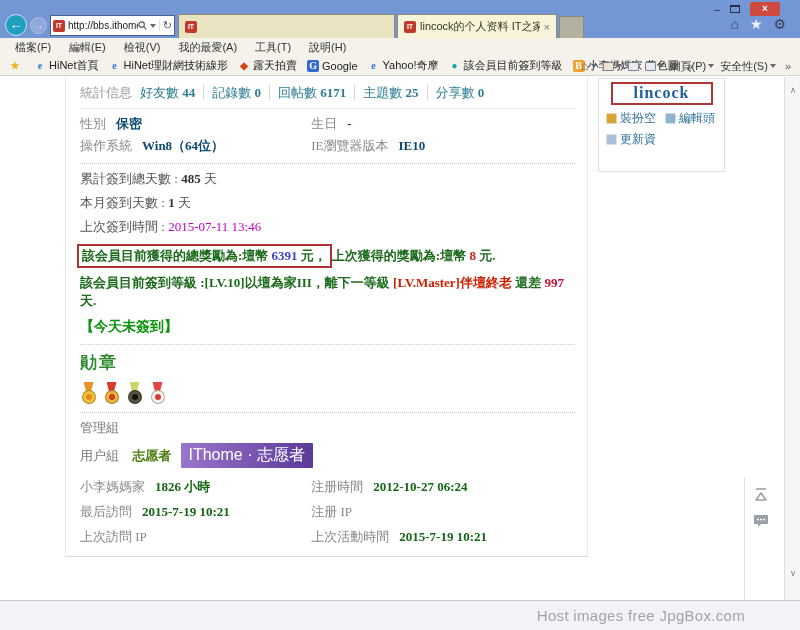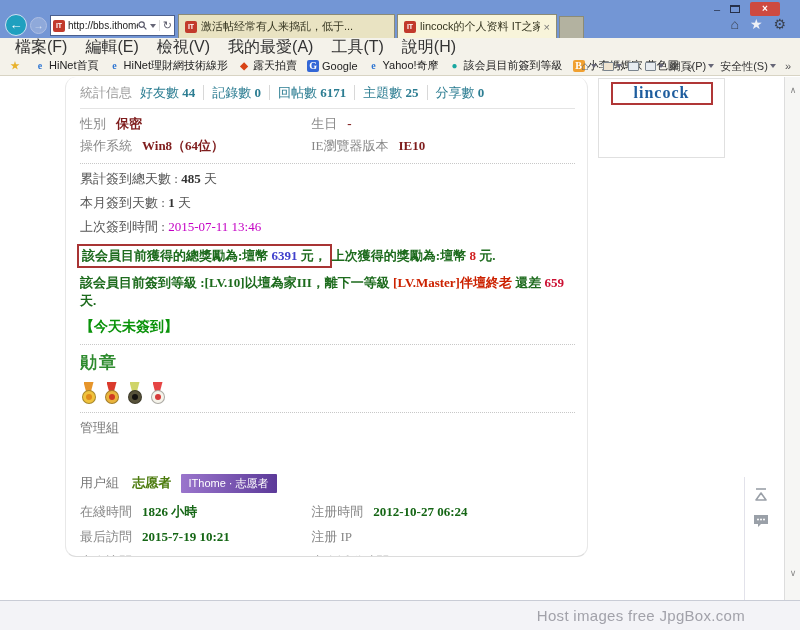--- a/index.html
+++ b/index.html
@@ -151,7 +151,6 @@
   </div>
   <div class="tab tab-1">
     <span class="favicon">IT</span>
-    <span class="tab-label">激活帖经常有人来捣乱，低于...</span>
   </div>
   <div class="tab tab-2">
     <span class="favicon">IT</span>

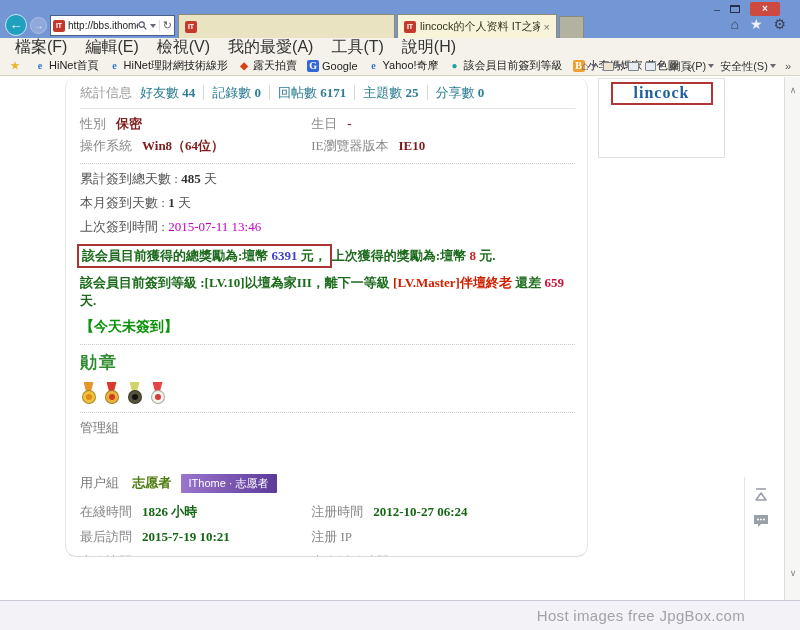--- a/index.html
+++ b/index.html
@@ -44,7 +44,7 @@
   
   .menubar { position:absolute; left:0; top:38px; width:800px; height:18px; background:#f4f2ea;
              display:flex; align-items:center; padding-left:6px; }
-  .menu-item { padding:0 9px; font-size:16px; color:#333; }
+  .menu-item { padding:0 9px; font-size:11px; color:#333; }
   .favbar { position:absolute; left:0; top:56px; width:800px; height:20px; background:#f4f2ea;
             border-bottom:1px solid #d8d4c4; display:flex; align-items:center; padding-left:4px; }
   .fav-item { display:flex; align-items:center; gap:3px; padding:0 5px; font-size:11px; color:#222;

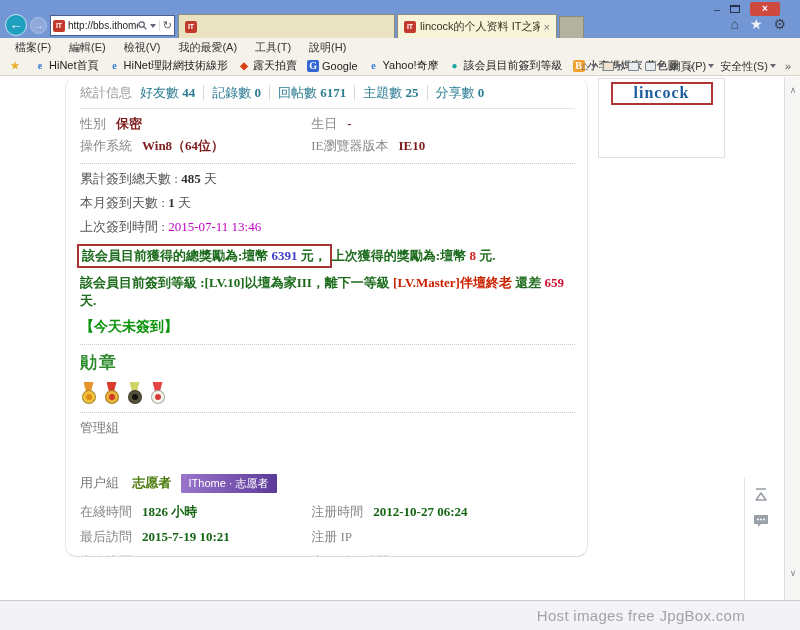--- a/index.html
+++ b/index.html
@@ -63,7 +63,7 @@
   .main-col { position:absolute; left:65px; top:0; width:523px; height:480px; background:#fff;
               border-left:1px solid #e8e8e8; border-right:1px solid #e8e8e8; border-bottom:1px solid #dcdcdc;
               padding:7px 12px 0 14px; overflow:hidden;
-              font-family:"Liberation Serif","DejaVu Serif",serif; font-size:13px; color:#555;border-radius:11px; }
+              font-family:"Liberation Serif","DejaVu Serif",serif; font-size:13px; color:#555; }
   .topstats { white-space:nowrap; }
   .ts-prefix { color:#999; margin-right:8px; }
   .topstat { color:#2c7d92; padding:0 8px; border-left:1px solid #d8d8d8; }

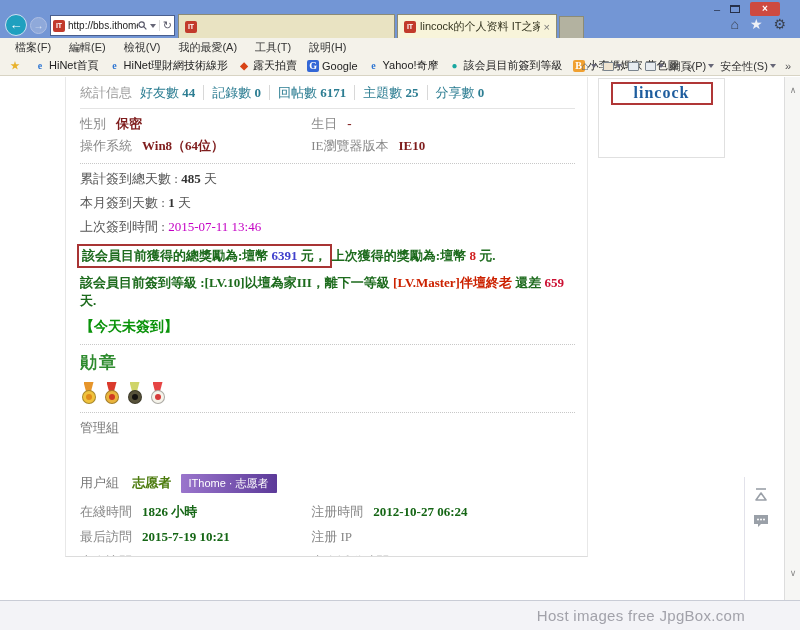--- a/index.html
+++ b/index.html
@@ -104,7 +104,7 @@
   .act-row { margin:7px 0; height:18px; }
   .act-row .val { color:#156615; }
   
-  .sidebar { position:absolute; left:598px; top:1px; width:127px; height:80px; background:#fff;
+  .sidebar { position:absolute; left:598px; top:1px; width:127px; height:94px; background:#fff;
              border:1px solid #e0e0e0; font-size:12px; }
   .uname-box { width:102px; margin:3px auto 5px; border:2px solid #b03636; text-align:center;
                font-family:"Liberation Serif",serif; font-weight:bold; font-size:16px; color:#1e5d9e;

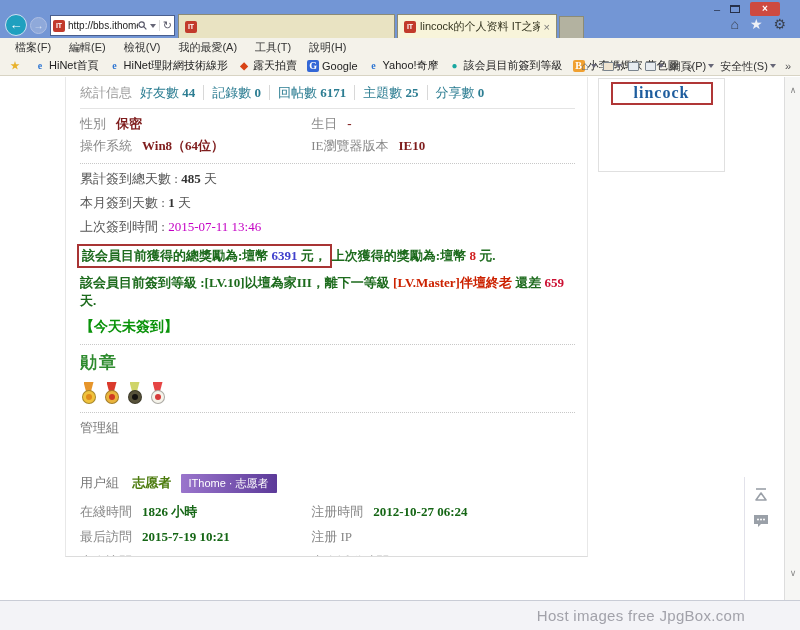--- a/index.html
+++ b/index.html
@@ -74,7 +74,7 @@
   .pair-row { margin:4px 0; height:18px; }
   .cell-l { display:inline-block; width:228px; vertical-align:top; }
   .lab { color:#888; margin-right:10px;font-family:Liberation Serif, serif; }
-  .val { color:#7f1d1d; font-weight:bold; }
+  .val { color:#0c4a6e; font-weight:bold; }
   h2.sec { font-size:19px; font-weight:bold; color:#3a3a3a; letter-spacing:2px; margin:6px 0 8px; }
   h2.sec.green { color:#2e8b2e; font-size:17px; }
   .ck-line { margin:6px 0; color:#555; }

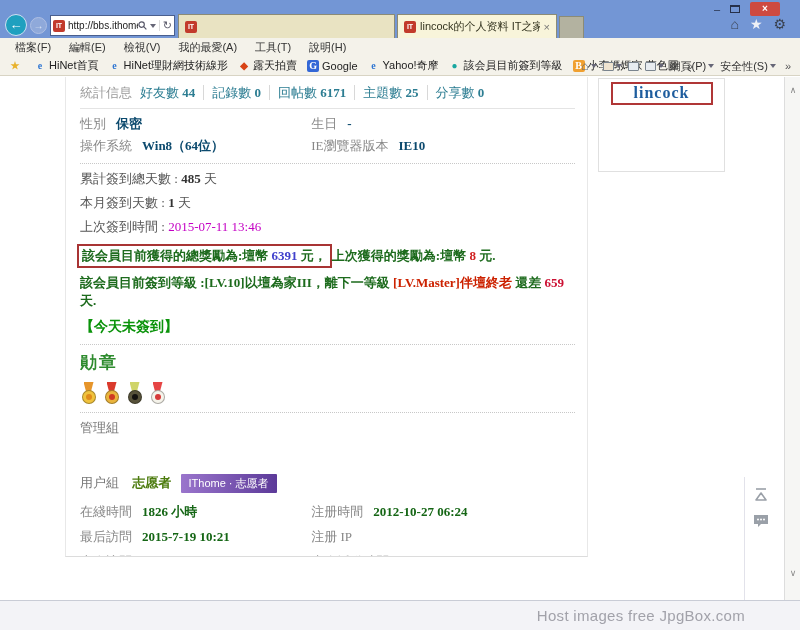--- a/index.html
+++ b/index.html
@@ -349,6 +349,23 @@
     <div class="uname-box">
       <span>lincock</span>
     </div>
+    <div class="sb-links">
+
+        <span class="sb-link">
+          <span class="mini-ic" style="background: rgb(217, 164, 58);"></span>
+          <span>裝扮空</span>
+        </span>
+
+        <span class="sb-link">
+          <span class="mini-ic" style="background: rgb(143, 179, 207);"></span>
+          <span>編輯頭</span>
+        </span>
+
+        <span class="sb-link">
+          <span class="mini-ic" style="background: rgb(169, 191, 212);"></span>
+          <span>更新資</span>
+        </span>
+      </div>
   </div>
 
   <div class="widget-line"></div>

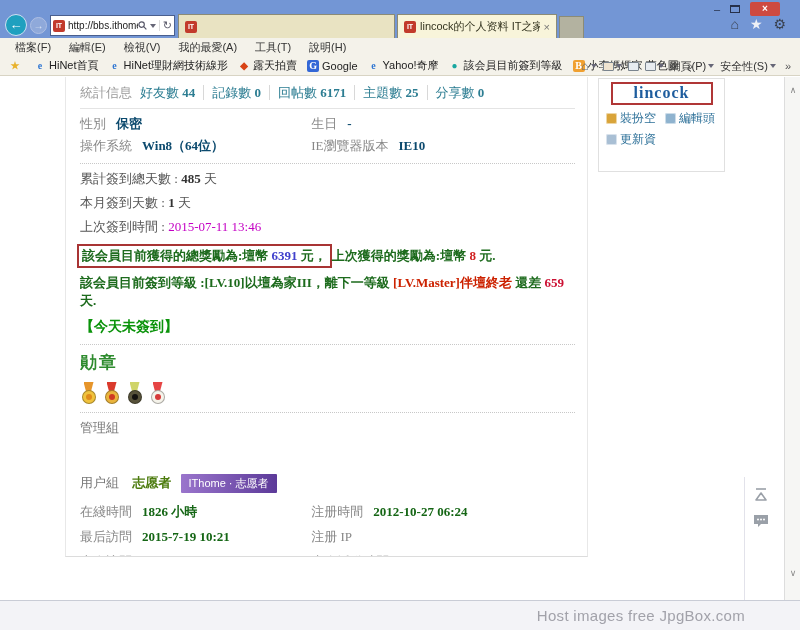--- a/index.html
+++ b/index.html
@@ -288,7 +288,7 @@
       <span class="red-box"><span>該会員目前獲得的總獎勵為:壇幣 </span><span class="v-blue">6391</span><span> 元，</span></span><span>上次獲得的獎勵為:壇幣 </span><span class="v-red">8</span><span> 元.</span>
     </div>
     <div class="level-line">
-      <span>該会員目前簽到等級 :[LV.10]以壇為家III，離下一等級 </span><span class="lv-next">[LV.Master]伴壇終老</span><span> 還差 </span><span class="lv-days">659</span><span> 天.</span>
+      <span>該会員目前簽到等級 :[LV.10]以壇為家III，離下一等級 </span><span class="lv-next">[LV.Master]伴壇終老</span><span> 還差 </span><span class="lv-days">997</span><span> 天.</span>
     </div>
     <div class="not-signed">【今天未簽到】</div>
     <hr class="dot">

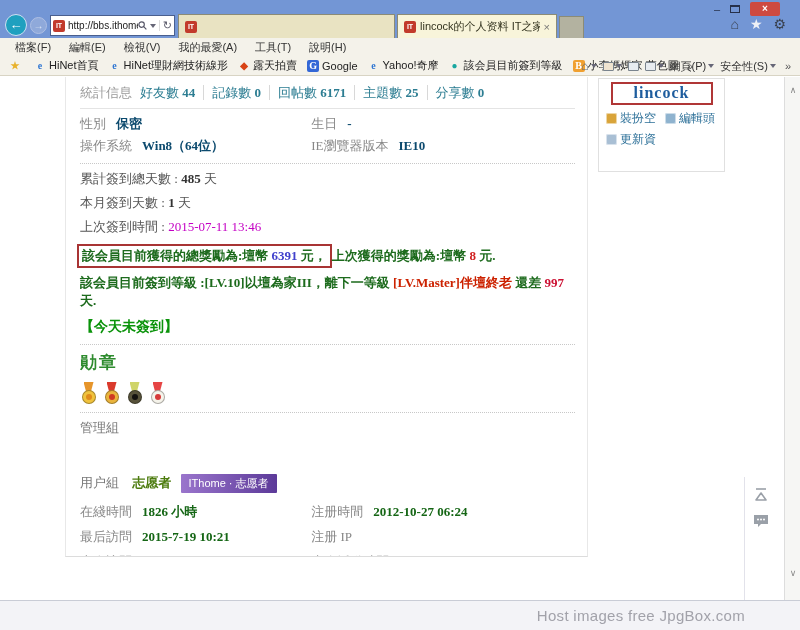--- a/index.html
+++ b/index.html
@@ -100,7 +100,7 @@
   .ug-line { margin:6px 0 10px; color:#777; }
   .ug-link { color:#4d7c0f; font-weight:bold; margin:0 6px 9px 10px;font-family:Liberation Mono, monospace; }
   .ug-badge { display:inline-block; background:linear-gradient(90deg,#9a75cc,#5c3a99); color:#fff;
-              font-family:"Liberation Sans",sans-serif; font-size:11px; padding:2px 8px; border-radius:1px;margin-top:31px; }
+              font-family:"Liberation Sans",sans-serif; font-size:16px; padding:2px 8px; border-radius:1px; }
   .act-row { margin:7px 0; height:18px; }
   .act-row .val { color:#156615; }
   

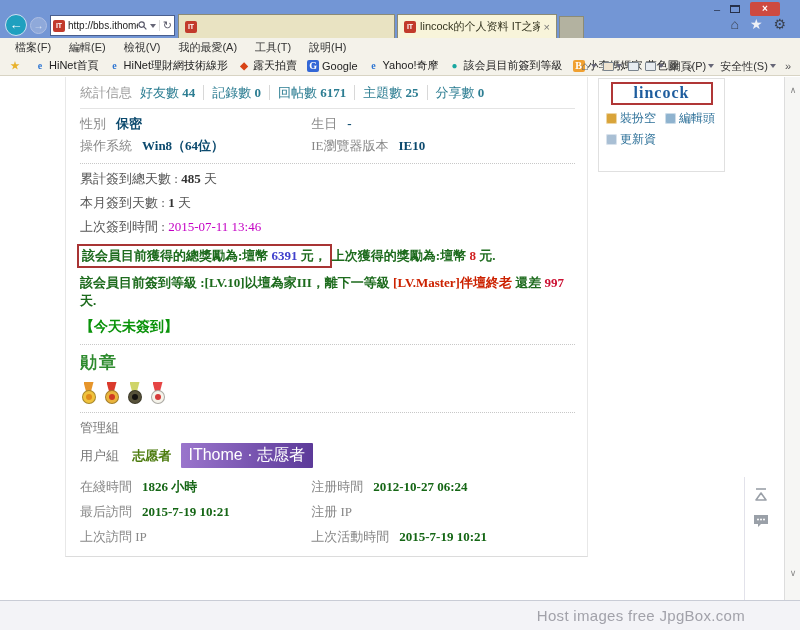--- a/index.html
+++ b/index.html
@@ -327,7 +327,7 @@
     <div>
 
         <div class="act-row">
-          <span class="cell-l"><span class="lab">在綫時間</span><span class="val">1826 小時</span></span>
+          <span class="cell-l"><span class="lab">小李媽媽家</span><span class="val">1826 小時</span></span>
           <span class="cell-r"><span class="lab">注册時間</span><span class="val">2012-10-27 06:24</span></span>
         </div>
 

